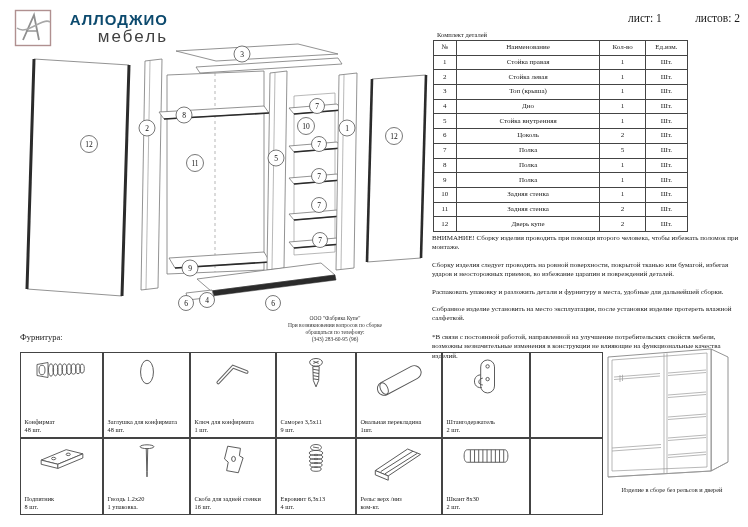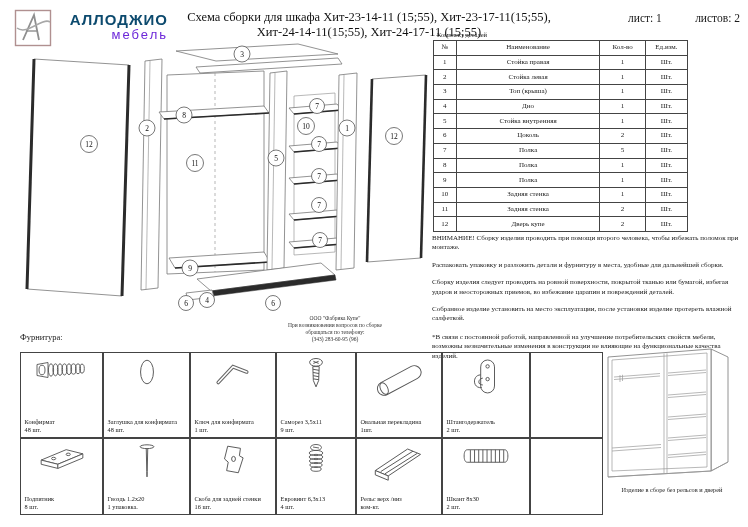--- a/index.html
+++ b/index.html
@@ -62,10 +62,6 @@
     <div class="b2">мебель</div>
   </div>
 
-  <div id="title" class="abs">
-    <div>Схема сборки для шкафа Хит-23-14-11 (15;55), Хит-23-17-11(15;55),</div>
-    <div>Хит-24-14-11(15;55), Хит-24-17-11 (15;55)</div>
-  </div>
 
   <div id="sheetinfo" class="abs">
     <span>лист: 1</span>

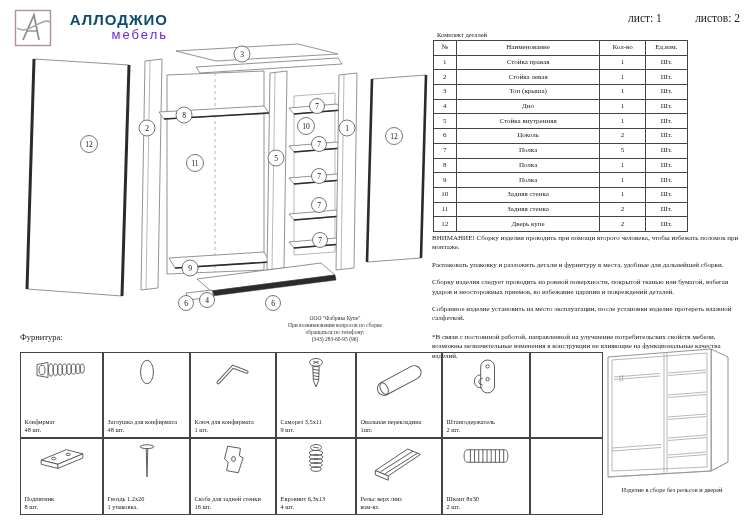--- a/index.html
+++ b/index.html
@@ -9,7 +9,7 @@
   
   #brand{left:56px;top:12px;width:112px;text-align:right;font-family:"Liberation Sans",sans-serif;line-height:1.05;}
   #brand .b1{font-size:15px;font-weight:bold;letter-spacing:1px;color:#0c4a6e;}
-  #brand .b2{font-size:13px;color:#6d28d9;letter-spacing:2px;}
+  #brand .b2{font-size:17px;color:#404040;letter-spacing:2px;}
   #title{left:178px;top:10px;width:382px;text-align:center;font-size:12.5px;line-height:15px;color:#111;}
   #sheetinfo{left:628px;top:12px;width:112px;display:flex;justify-content:space-between;font-size:11.5px;}
   

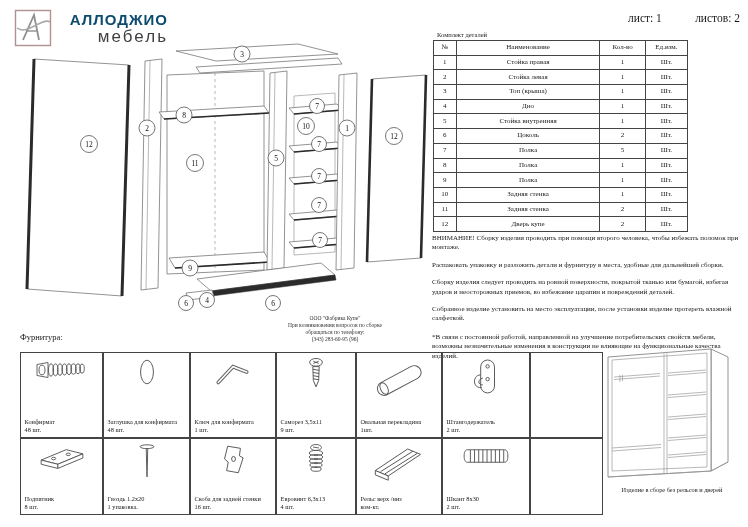--- a/index.html
+++ b/index.html
@@ -283,8 +283,8 @@
 
   <div id="notes" class="abs">
     <p>ВНИМАНИЕ! Сборку изделия проводить при помощи второго человека, чтобы избежать поломок при монтаже.</p>
+    <p style="margin-bottom:0;">Сборку изделия следует проводить на ровной поверхности, покрытой тканью или бумагой, избегая ударов и неосторожных приемов, во избежание царапин и повреждений деталей.</p>
     <p style="margin-bottom:0;">Распаковать упаковку и разложить детали и фурнитуру в места, удобные для дальнейшей сборки.</p>
-    <p style="margin-bottom:0;">Сборку изделия следует проводить на ровной поверхности, покрытой тканью или бумагой, избегая ударов и неосторожных приемов, во избежание царапин и повреждений деталей.</p>
     <p>Собранное изделие установить на место эксплуатации, после установки изделие протереть влажной салфеткой.</p>
     <p class="foot">*В связи с постоянной работой, направленной на улучшение потребительских свойств мебели, возможны незначительные изменения в конструкции не влияющие на функциональные качества изделий.</p>
   </div>

